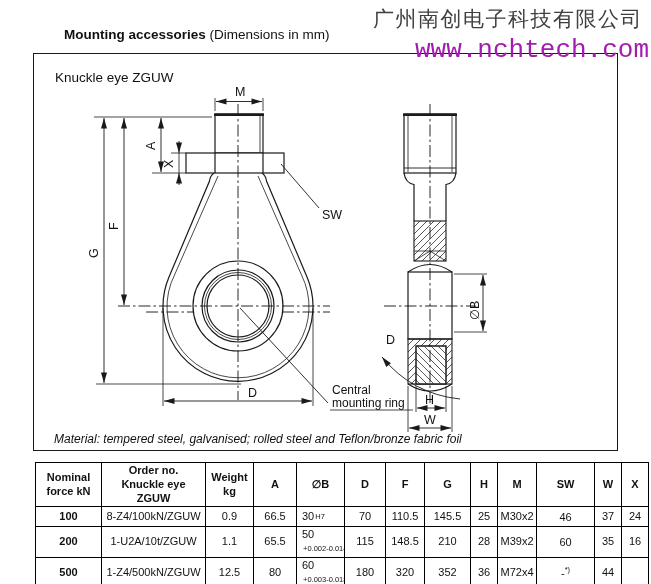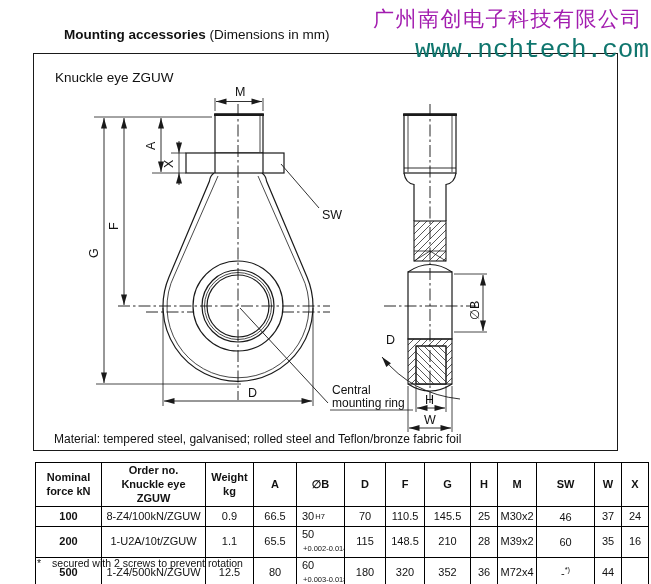--- a/index.html
+++ b/index.html
@@ -6,7 +6,7 @@
   .page{position:relative;width:651px;height:584px;background:#fff;overflow:hidden;
         font-family:"Liberation Sans",sans-serif;color:#111;}
   .cn-header{position:absolute;top:5px;right:8px;font-size:21px;letter-spacing:1.5px;
-             color:#a21caf;white-space:nowrap;font-weight:500;}
+             color:#404040;white-space:nowrap;font-weight:500;}
   .site{position:absolute;top:35px;right:2px;font-size:26px;color:#0f766e;z-index:3;
         font-family:"Liberation Mono","DejaVu Sans Mono",monospace;white-space:nowrap;}
   .heading{position:absolute;top:27px;left:35px;font-size:13.5px;white-space:nowrap;padding-left:29px;}

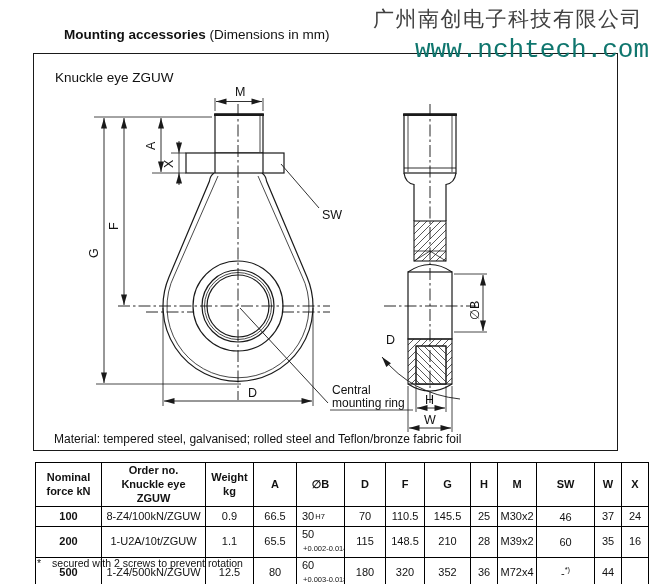--- a/index.html
+++ b/index.html
@@ -7,7 +7,7 @@
         font-family:"Liberation Sans",sans-serif;color:#111;}
   .cn-header{position:absolute;top:5px;right:8px;font-size:21px;letter-spacing:1.5px;
              color:#404040;white-space:nowrap;font-weight:500;}
-  .site{position:absolute;top:35px;right:2px;font-size:26px;color:#0f766e;z-index:3;
+  .site{position:absolute;top:35px;right:2px;font-size:26px;color:#a21caf;z-index:3;
         font-family:"Liberation Mono","DejaVu Sans Mono",monospace;white-space:nowrap;}
   .heading{position:absolute;top:27px;left:35px;font-size:13.5px;white-space:nowrap;padding-left:29px;}
   .heading b{font-weight:bold;}

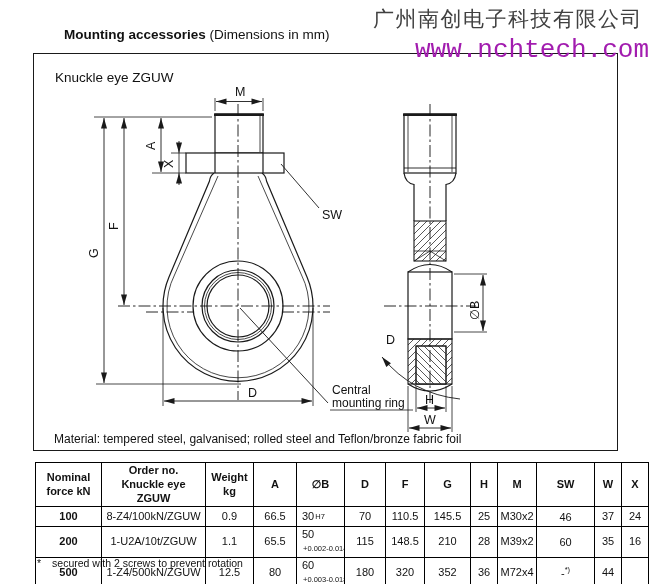--- a/index.html
+++ b/index.html
@@ -14,7 +14,7 @@
   .figure-box{position:absolute;top:53px;left:33px;width:583px;height:396px;
               border:1.5px solid #1a1a1a;z-index:1;}
   .fig-title{position:absolute;top:16px;left:21px;font-size:13.5px;}
-  .material{position:absolute;left:20px;bottom:4px;font-size:12px;white-space:nowrap;}
+  .material{position:absolute;left:20px;bottom:4px;font-size:12px;white-space:nowrap;font-style:italic;}
   .drawing{position:absolute;top:0;left:0;}
   svg text{font-family:"Liberation Sans",sans-serif;font-size:12.5px;fill:#111;}
   svg text.small{font-size:12px;}

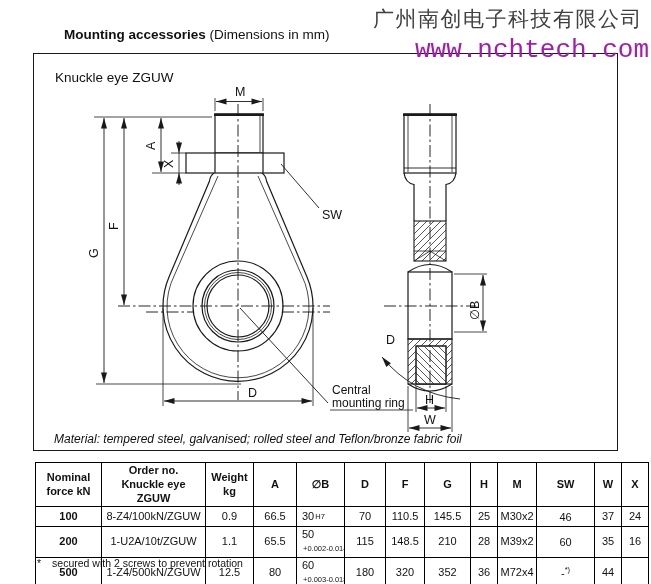--- a/index.html
+++ b/index.html
@@ -250,7 +250,6 @@
   </tbody>
     </table>
 
-  <div class="footnote"><span class="star">*</span><span>secured with 2 screws to prevent rotation</span></div>
 
 </div>
 

